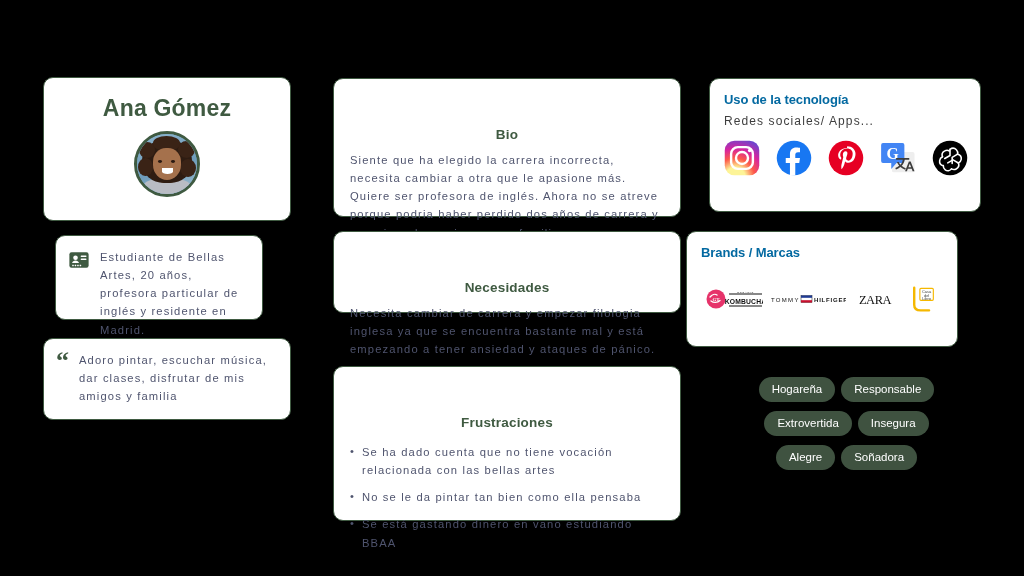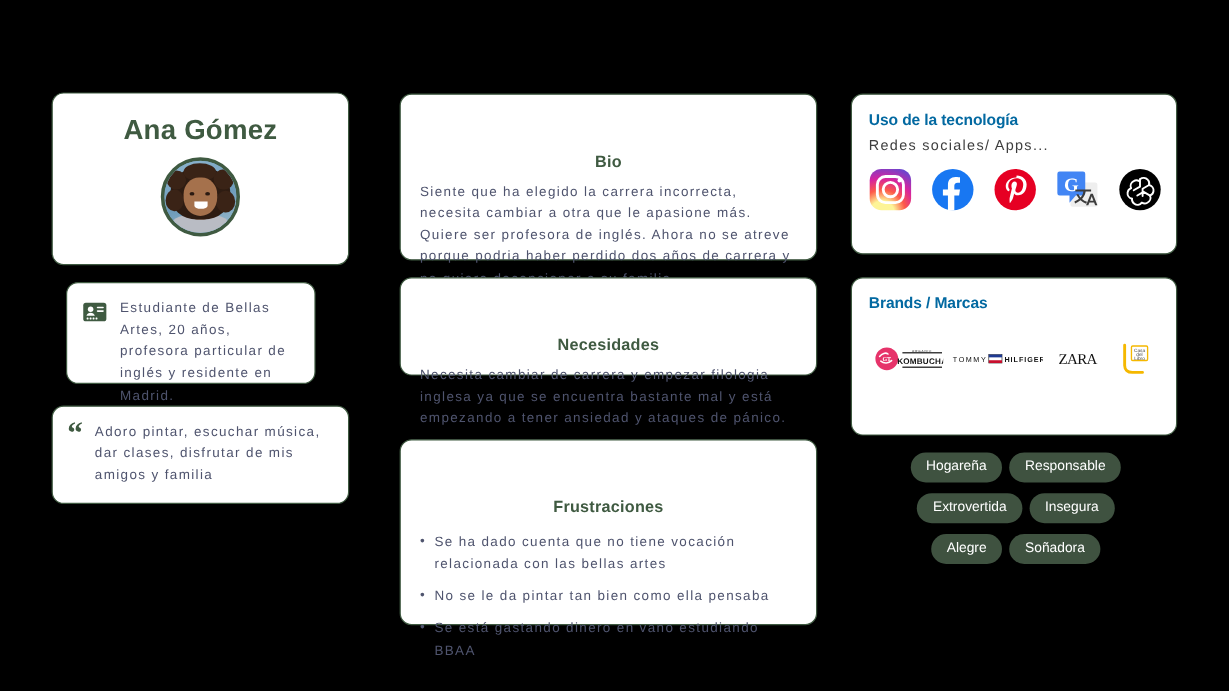--- a/index.html
+++ b/index.html
@@ -96,7 +96,7 @@
 
   
   #tech-card { left: 709px; top: 78px; width: 272px; height: 134px; }
-  #brands-card { left: 709px; top: 231px; width: 272px; height: 132px; }
+  #brands-card { left: 686px; top: 231px; width: 272px; height: 116px; }
   .sec-title {
     color: #0369a1;
     font-weight: bold;

